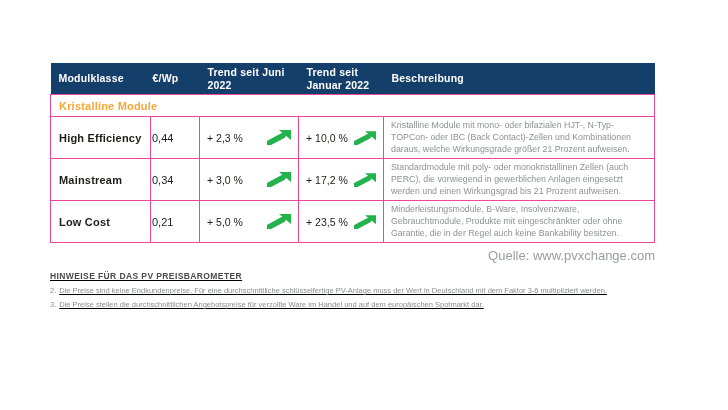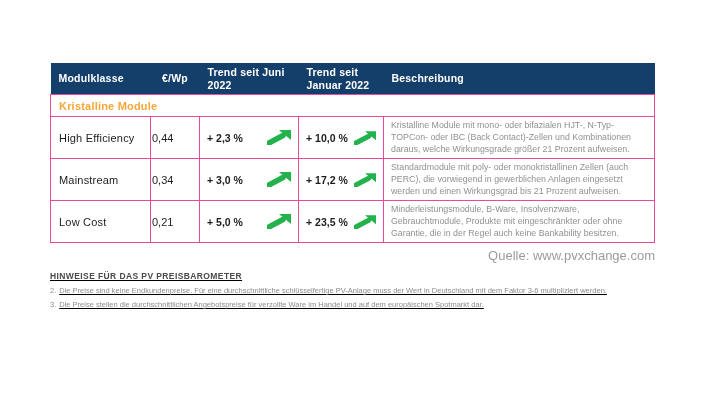--- a/index.html
+++ b/index.html
@@ -26,7 +26,7 @@
     padding:3px 8px; height:25px; line-height:1.2;
     border:none;
   }
-  thead th.center { text-align:center; padding:3px 2px;margin-top:29px; }
+  thead th.center { padding:3px 2px;margin-top:29px; }
 
   tbody td { border:1px solid #ec4899; vertical-align:middle; }
 

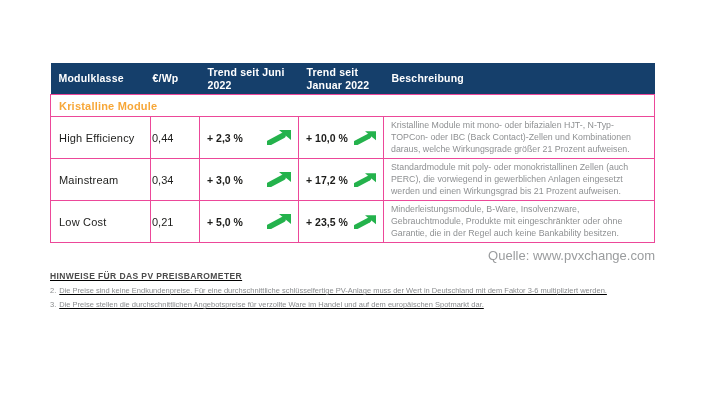--- a/index.html
+++ b/index.html
@@ -36,7 +36,7 @@
   }
 
   tr.data-row { height:39px; }
-  td.cell-class { font-weight:normal; font-size:11px; color:#1d1d1b; padding:4px 8px; letter-spacing:0.2px; }
+  td.cell-class { font-weight:bold; font-size:11px; color:#1d1d1b; padding:4px 8px; letter-spacing:0.2px; }
   td.cell-price { font-size:11px; color:#1d1d1b; text-align:left; }
   td.cell-trend { font-size:10.5px; color:#1d1d1b; padding:0 7px;font-weight:bold; }
   .trend-wrap { display:flex; align-items:center; justify-content:space-between; }

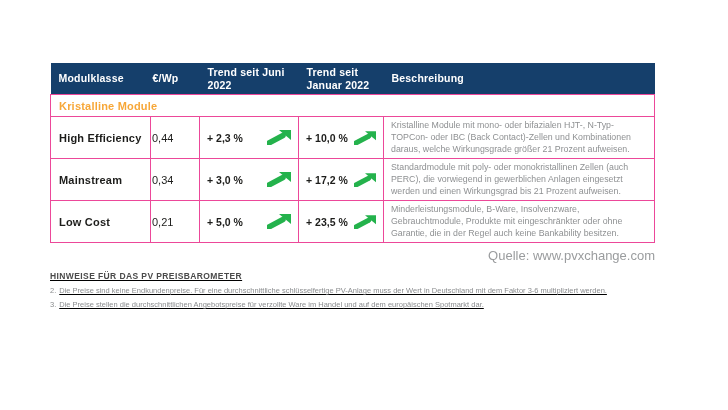--- a/index.html
+++ b/index.html
@@ -38,7 +38,7 @@
   tr.data-row { height:39px; }
   td.cell-class { font-weight:bold; font-size:11px; color:#1d1d1b; padding:4px 8px; letter-spacing:0.2px; }
   td.cell-price { font-size:11px; color:#1d1d1b; text-align:left; }
-  td.cell-trend { font-size:10.5px; color:#1d1d1b; padding:0 7px;font-weight:bold; }
+  td.cell-trend { font-size:10.5px; color:#1d1d1b; padding:0 7px; }
   .trend-wrap { display:flex; align-items:center; justify-content:space-between; }
   .arrow { flex:0 0 auto; display:block; }
   td.cell-desc { font-size:8.8px; color:#8e9092; padding:3px 7px; line-height:1.33; }

